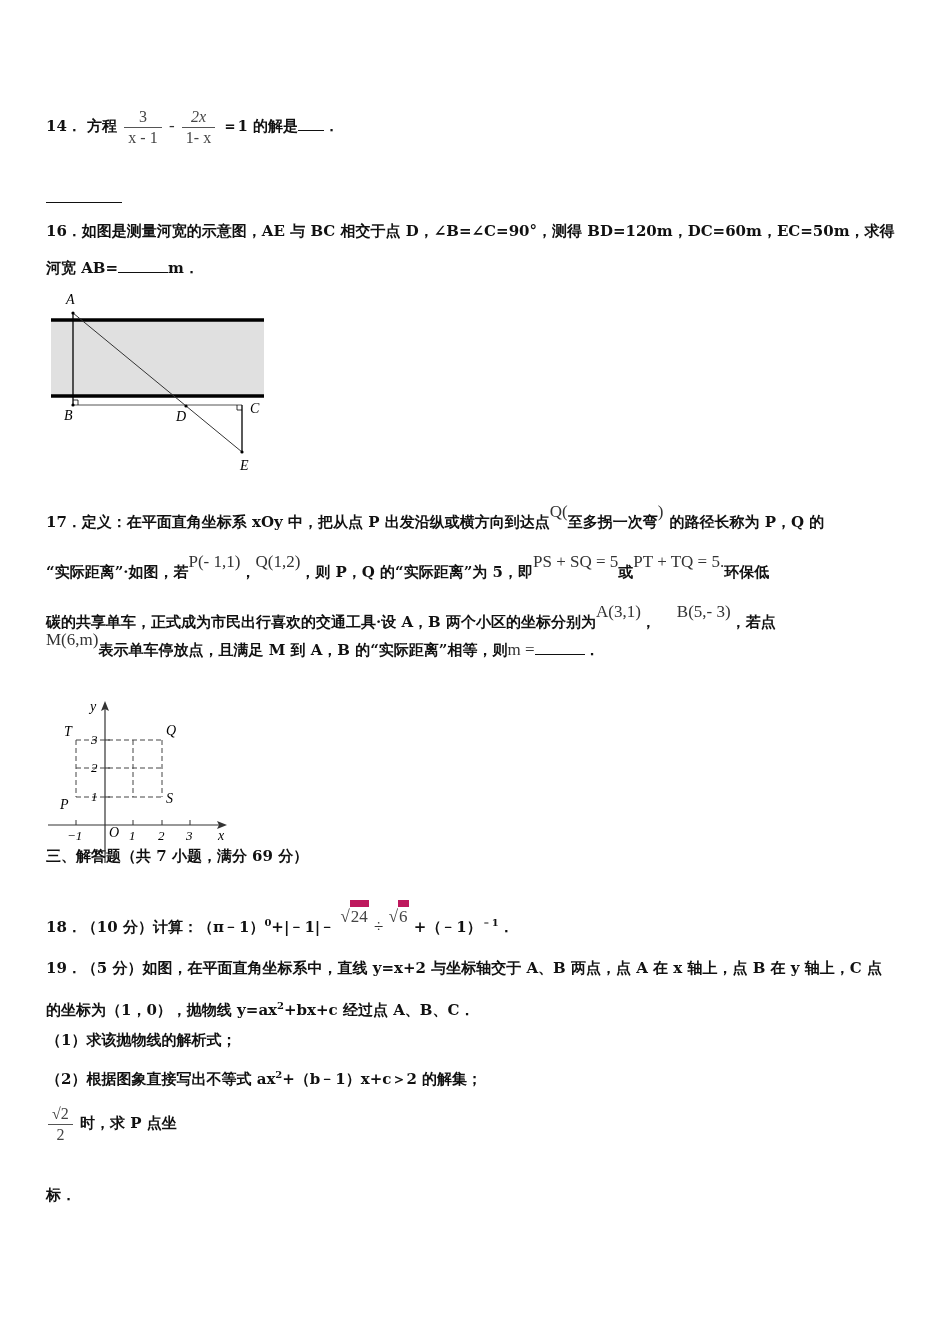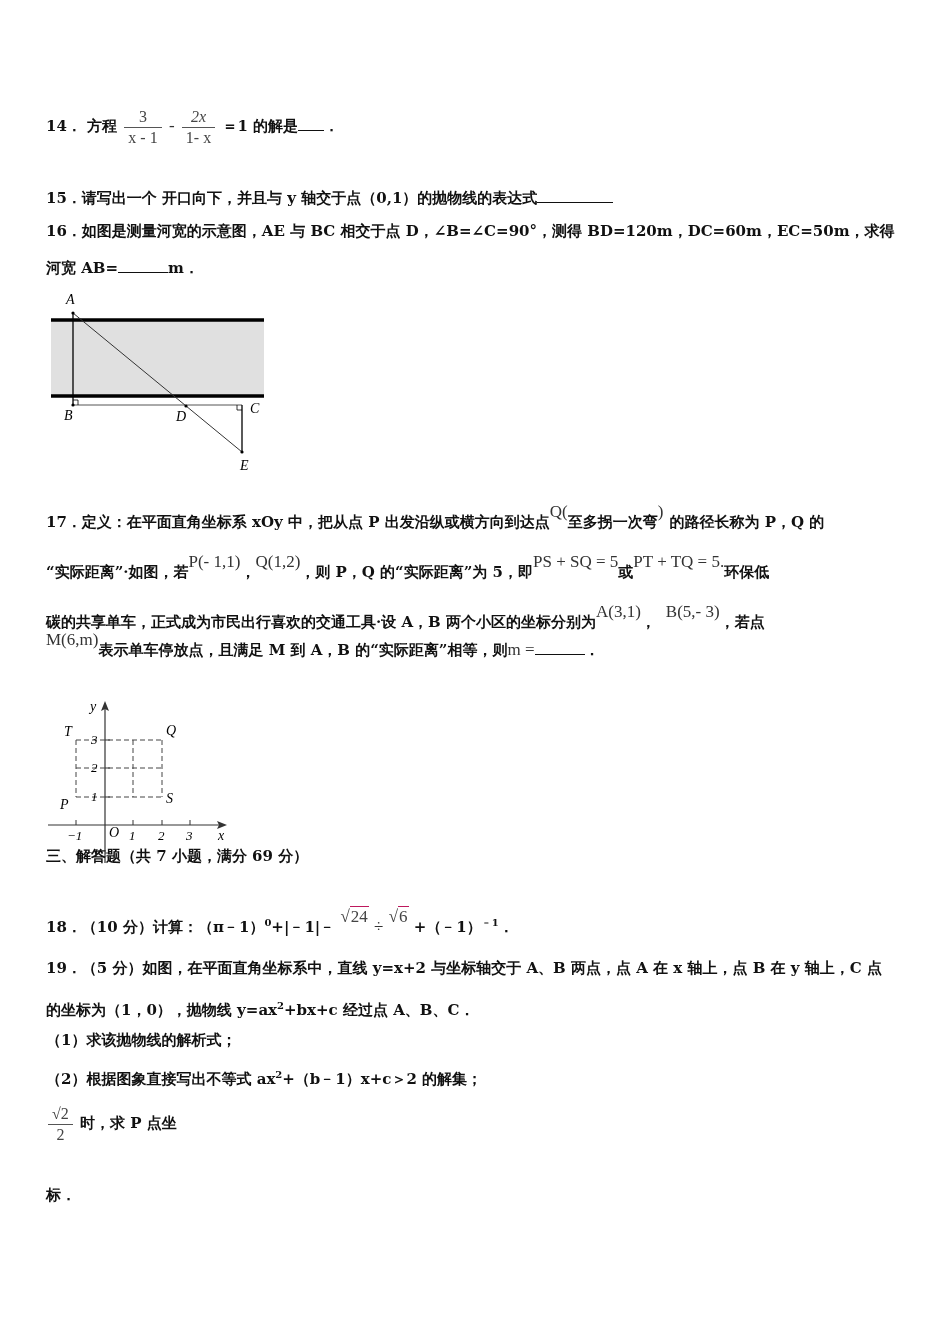--- a/index.html
+++ b/index.html
@@ -36,7 +36,7 @@
 </div>
 
 <div class="line" style="top:188px;">
-  <span>15．请写出一个 开口向下，并且与 y 轴交于点（0,1）的抛物线的表达式</span><span class="blank" style="width:76px;"></span>
+  <span class="blank" style="width:76px;"></span>
 </div>
 
 <div class="line" style="top:221px;">

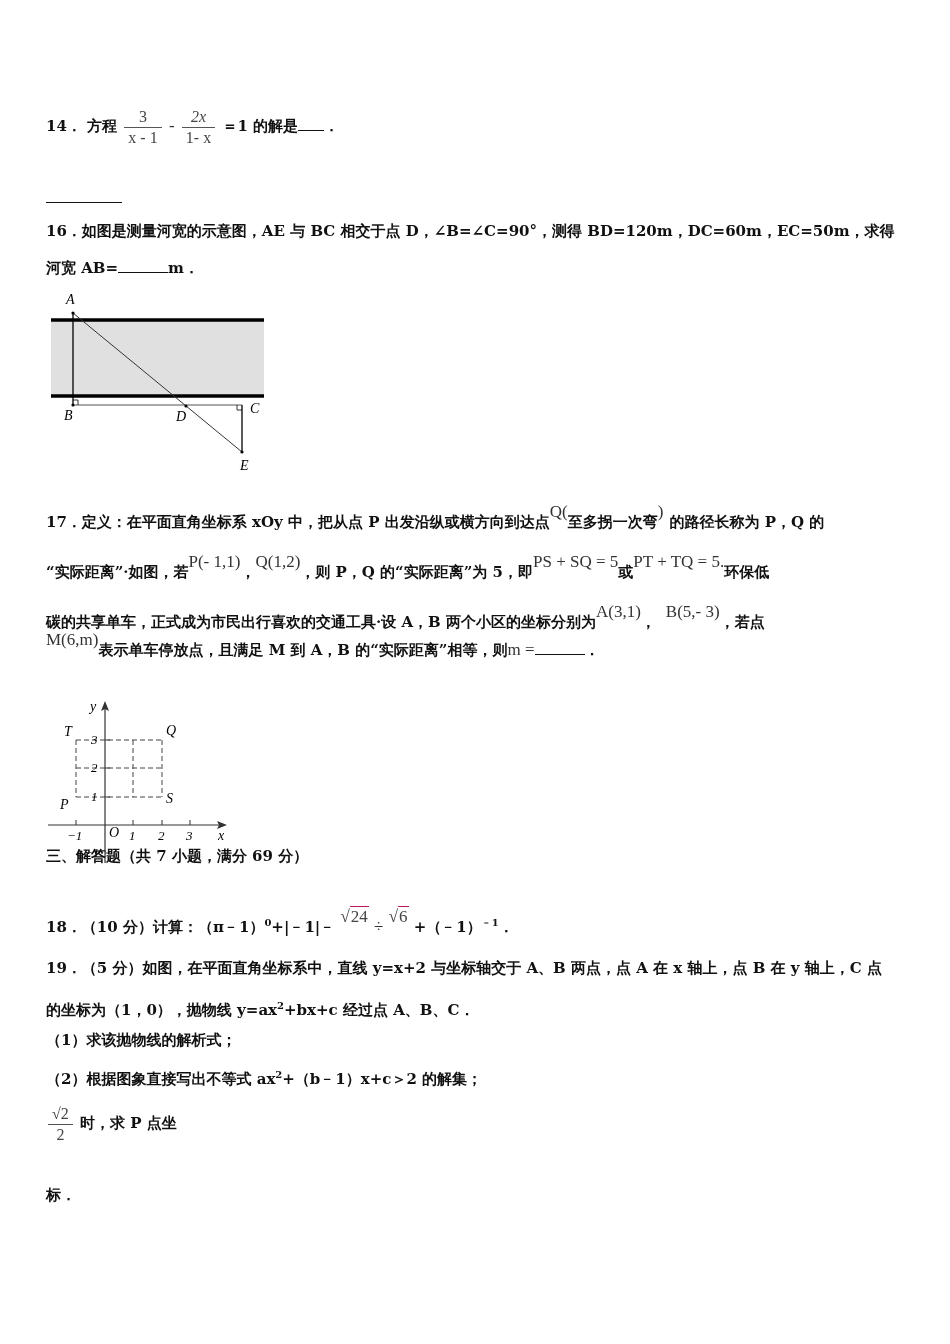--- a/index.html
+++ b/index.html
@@ -74,7 +74,7 @@
   <span>“实际距离”·如图，若</span><span class="math raised">P(- 1,1)</span><span>，</span><span class="math raised">Q(1,2)</span><span>，则 P，Q 的“实际距离”为 5，即</span><span class="math raised">PS + SQ = 5</span><span>或</span><span class="math raised">PT + TQ = 5.</span><span>环保低</span>
 </div>
 <div class="line" style="top:612px;">
-  <span>碳的共享单车，正式成为市民出行喜欢的交通工具·设 A，B 两个小区的坐标分别为</span><span class="math raised">A(3,1)</span><span>，</span><span class="math raised" style="margin-left:10px;">B(5,- 3)</span><span>，若点</span>
+  <span>碳的共享单车，正式成为市民出行喜欢的交通工具·设 A，B 两个小区的坐标分别为</span><span class="math raised">A(3,1)</span><span>，</span><span class="math raised" style="margin-left:21px;">B(5,- 3)</span><span>，若点</span>
 </div>
 <div class="line" style="top:640px;">
   <span class="math raised">M(6,m)</span><span>表示单车停放点，且满足 M 到 A，B 的“实际距离”相等，则</span><span class="math">m =</span><span class="blank" style="width:50px;"></span><span>．</span>

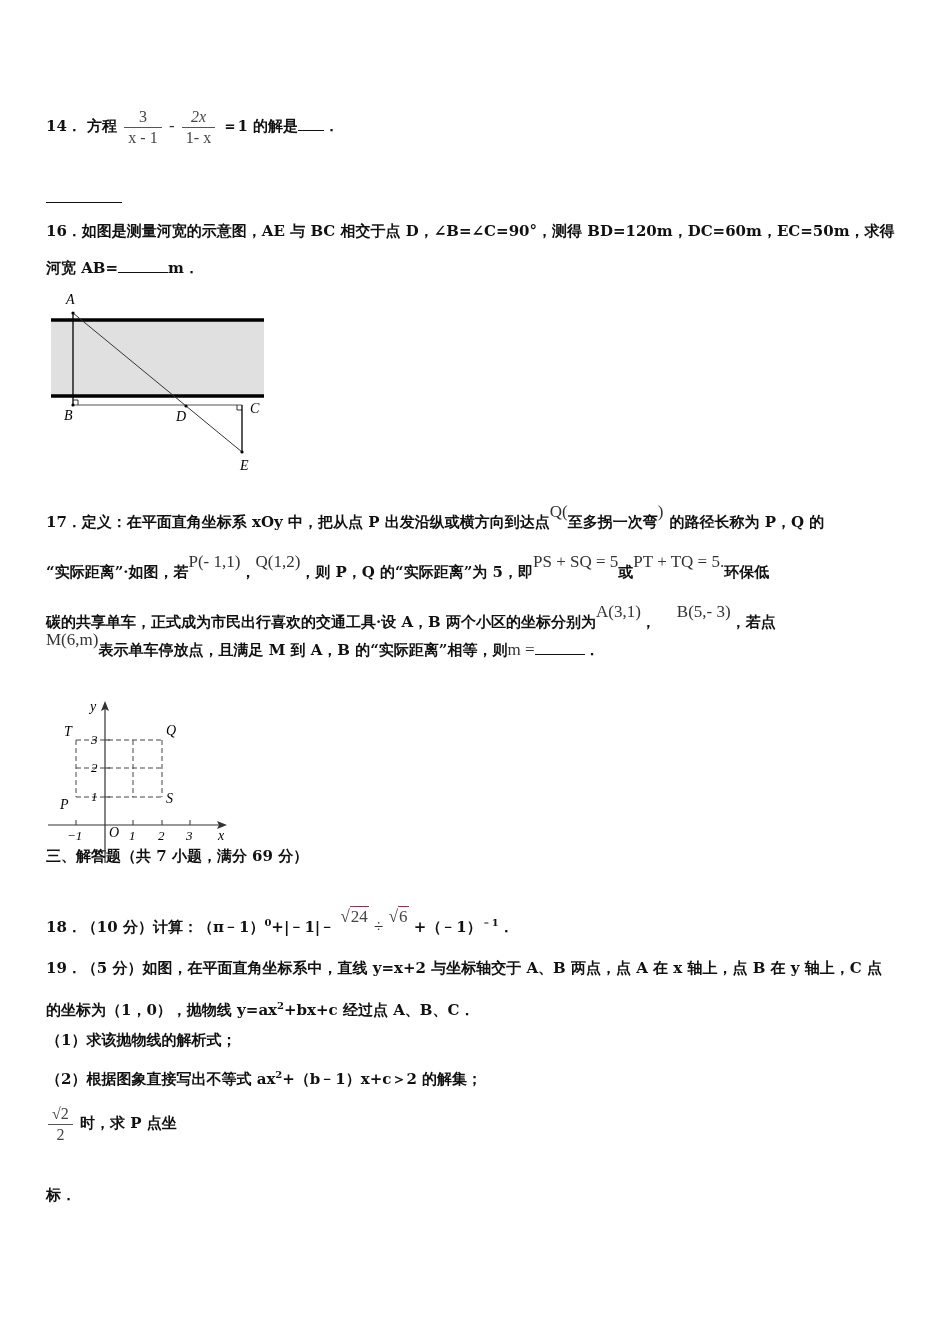--- a/index.html
+++ b/index.html
@@ -14,7 +14,7 @@
   .frac .den { display: block; padding: 0 4px; line-height: 20px; }
   .raised { position: relative; top: -10px; }
   .sqrt { font-family: "Liberation Serif", serif; font-weight: normal; font-size: 17px; color: #444; }
-  .sqrt .rad { border-top: 1px solid #be185d; padding: 0 1px; }
+  .sqrt .rad { border-top: 7px solid #be185d; padding: 0 1px; }
   svg text { font-family: "Liberation Serif", serif; font-style: italic; }
 </style>
 </head>

